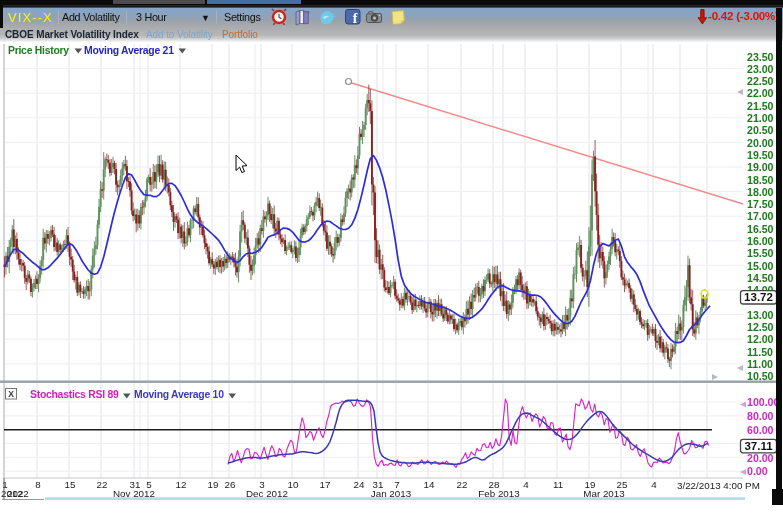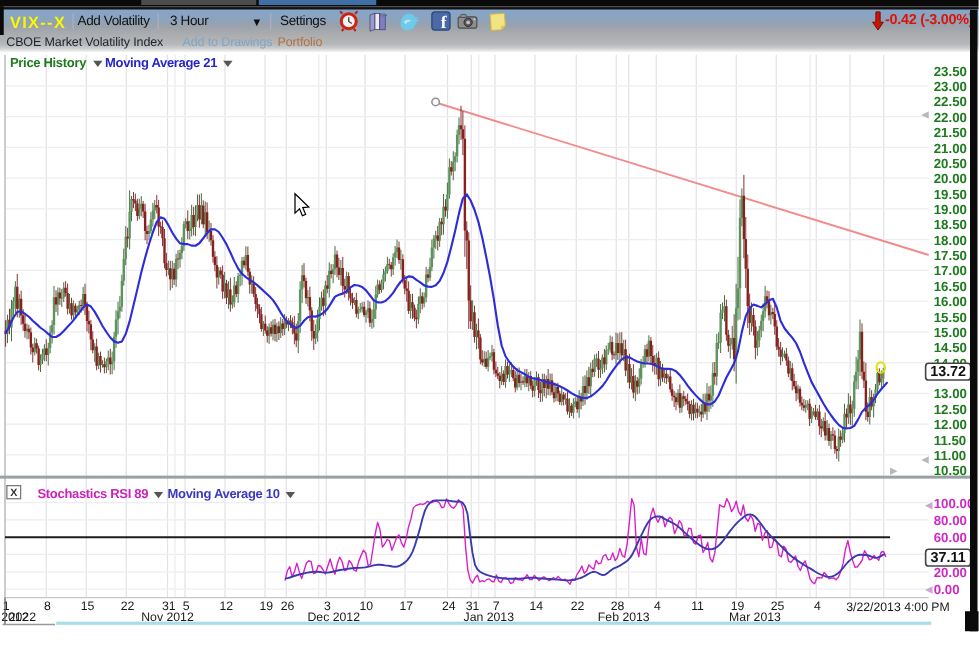--- a/index.html
+++ b/index.html
@@ -12,7 +12,7 @@
 #rightbar{left:776px;top:8px;width:6px;height:497px;background:#0a0a0a}
 #rb2{left:772px;top:489px;width:11px;height:16px;background:#0a0a0a}
 .tb{top:11px;font-size:10.8px;color:#101010;white-space:nowrap;letter-spacing:-0.3px}
-#sym{left:8px;top:10px;font-size:13px;font-weight:bold;color:#f8f800;letter-spacing:1.1px}
+#sym{left:8px;top:10px;font-size:13px;font-weight:normal;color:#f8f800;letter-spacing:1.1px}
 .sep{top:11px;width:1px;height:13px;background:#aab2bc}
 #chg{left:708px;top:10px;font-size:11.5px;font-weight:bold;color:#dd1404;letter-spacing:-0.2px;white-space:nowrap}
 

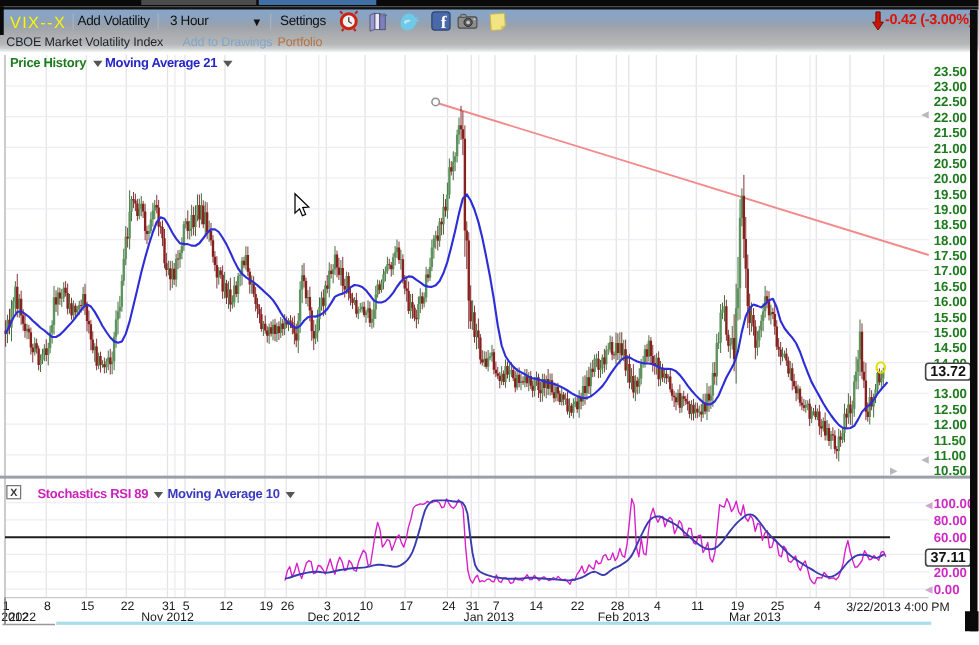--- a/index.html
+++ b/index.html
@@ -68,7 +68,7 @@
 </g>
 <path d="M700.7 9.5h3.4v8.2h2.6l-4.3 6.3l-4.3 -6.3h2.6z" fill="#cc1404" stroke="#7a0c04" stroke-width="0.8"></path>
 </svg></div>
-<div class="abs r2" style="left:5px;font-weight:normal;color:#1a2430">CBOE Market Volatility Index</div>
+<div class="abs r2" style="left:5px;font-weight:bold;color:#1a2430">CBOE Market Volatility Index</div>
 <div class="abs r2" style="left:146px;color:#7fa6c8">Add to Drawings</div>
 <div class="abs r2" style="left:222px;color:#b5713f">Portfolio</div>
 <div class="abs" id="chart"><svg width="783" height="516" viewBox="0 0 783 516" xmlns="http://www.w3.org/2000/svg" font-family="Liberation Sans, sans-serif">

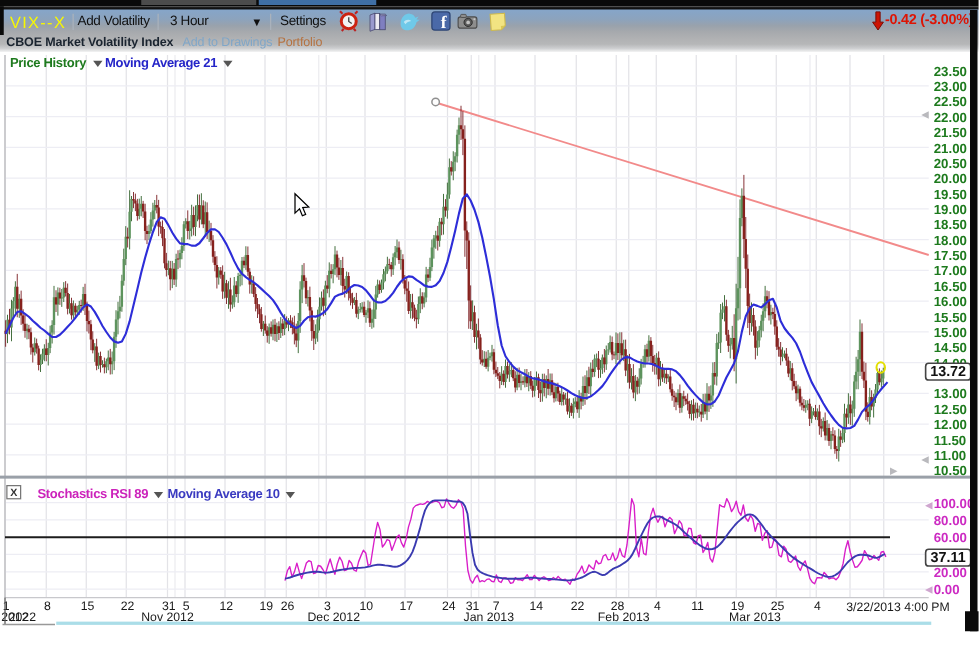--- a/index.html
+++ b/index.html
@@ -69,7 +69,7 @@
 <path d="M700.7 9.5h3.4v8.2h2.6l-4.3 6.3l-4.3 -6.3h2.6z" fill="#cc1404" stroke="#7a0c04" stroke-width="0.8"></path>
 </svg></div>
 <div class="abs r2" style="left:5px;font-weight:bold;color:#1a2430">CBOE Market Volatility Index</div>
-<div class="abs r2" style="left:146px;color:#7fa6c8">Add to Drawings</div>
+<div class="abs r2" style="left:146px;color:#7fa6c8">Add to Volatility</div>
 <div class="abs r2" style="left:222px;color:#b5713f">Portfolio</div>
 <div class="abs" id="chart"><svg width="783" height="516" viewBox="0 0 783 516" xmlns="http://www.w3.org/2000/svg" font-family="Liberation Sans, sans-serif">
 <path d="M4 44V478M37 44V478M69 44V478M101 44V478M134 44V478M148 44V478M180 44V478M212 44V478M229 44V478M261 44V478M292 44V478M324 44V478M358 44V478M377 44V478M396 44V478M428 44V478M461 44V478M493 44V478M503 44V478M525 44V478M557 44V478M589 44V478M621 44V478M653 44V478M680 44V478M707 44V478" stroke="#e3e3e7" stroke-width="1" fill="none"></path>

